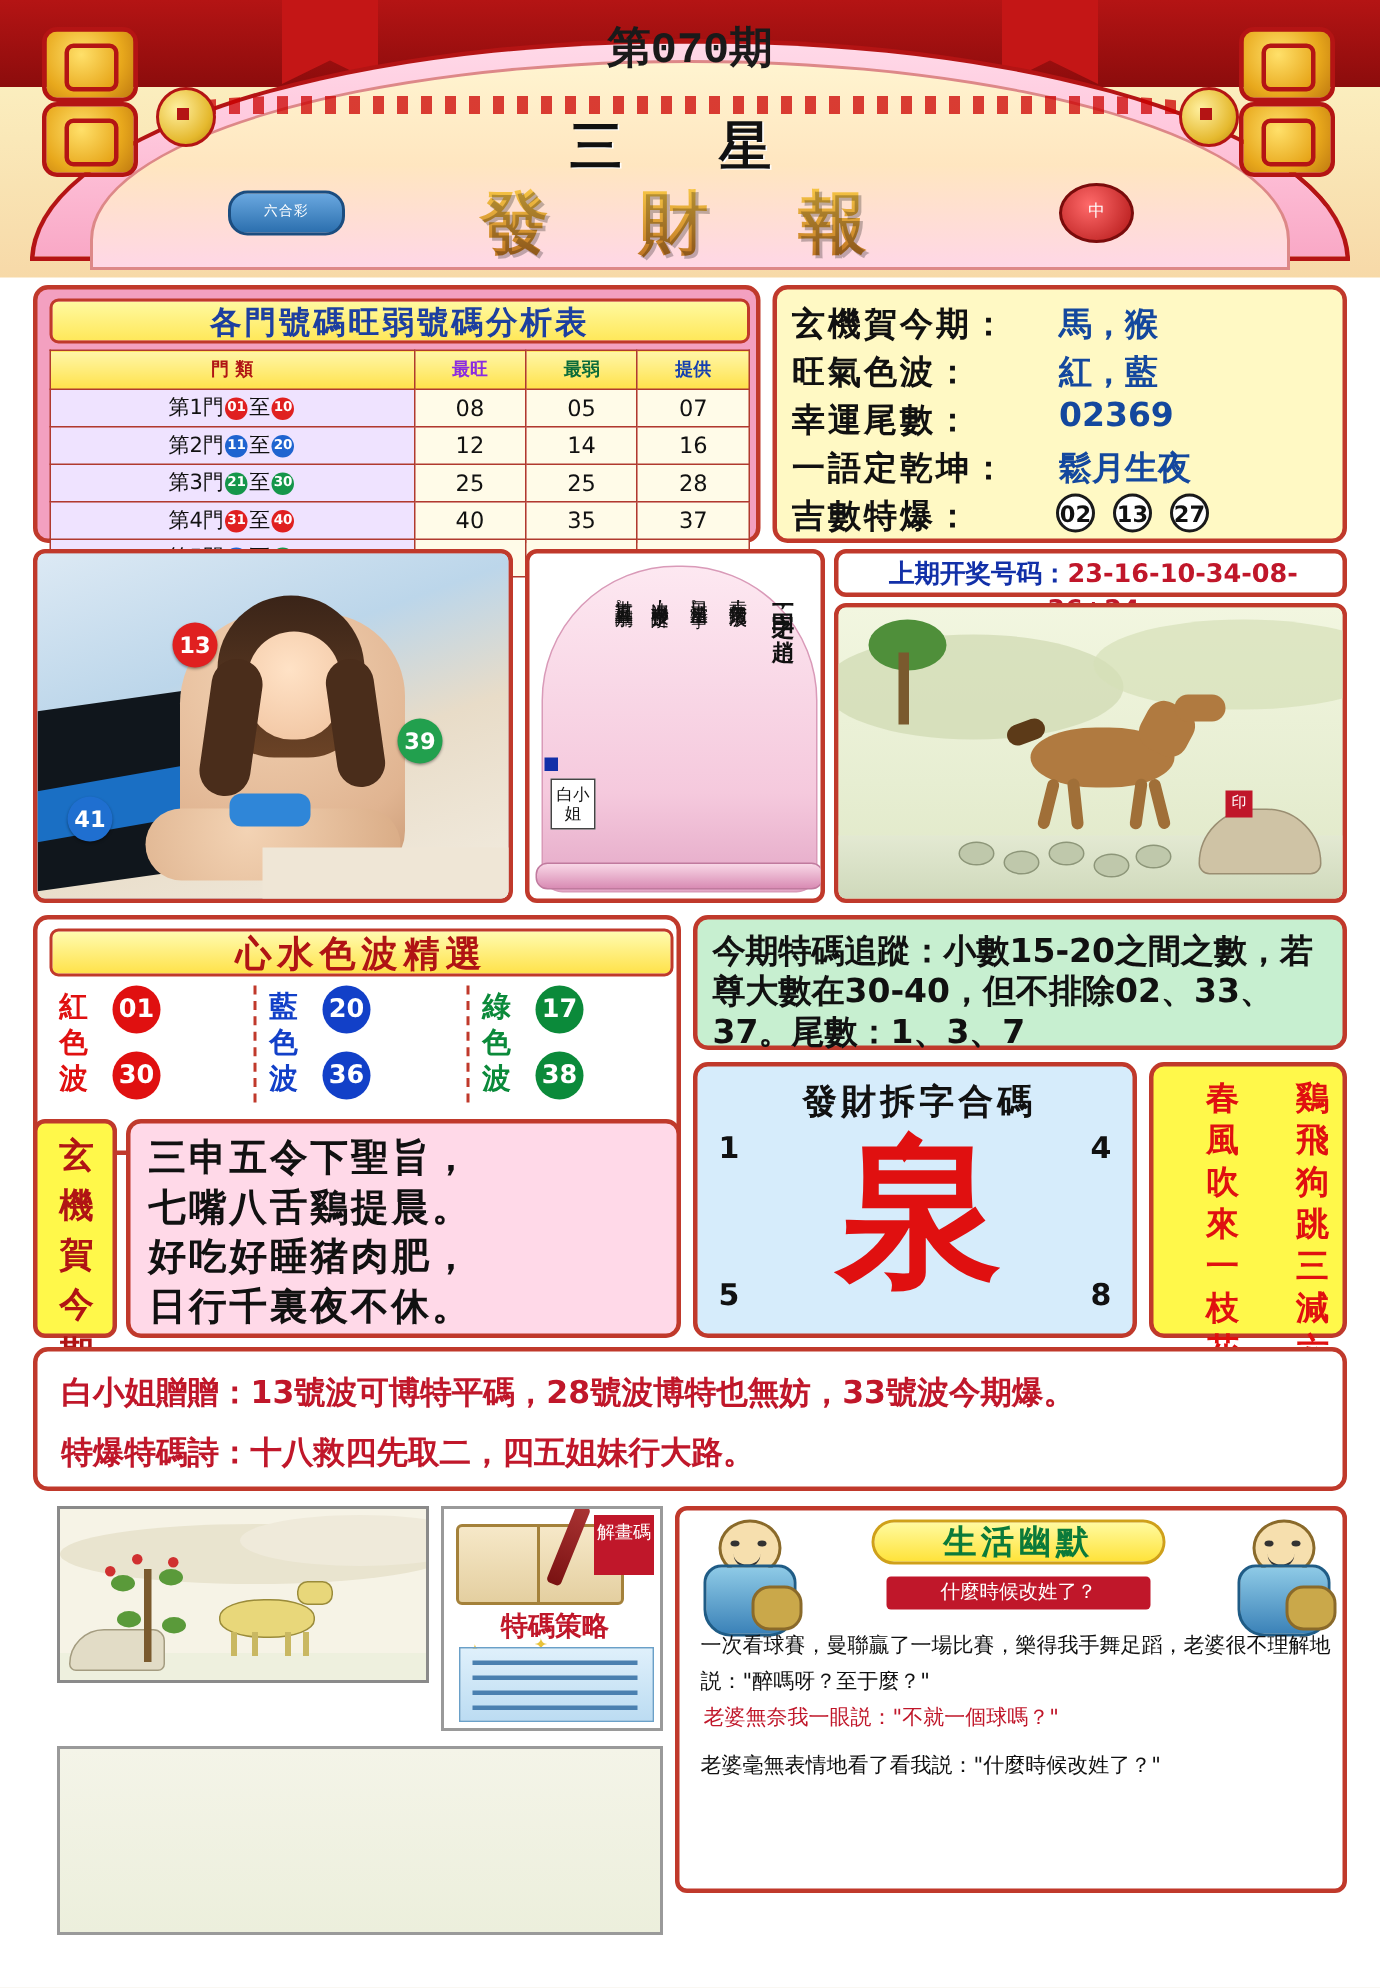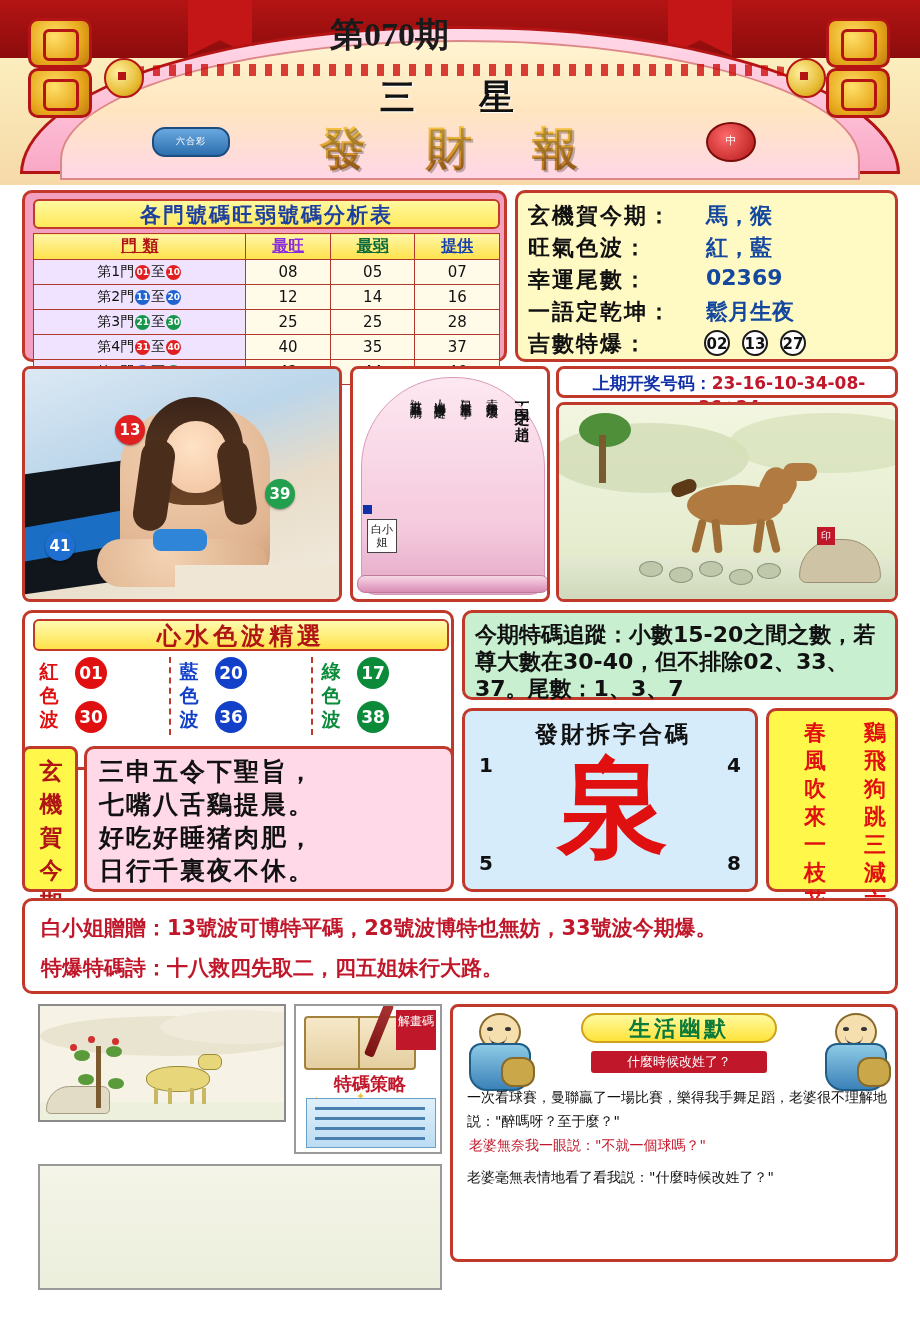--- a/index.html
+++ b/index.html
@@ -46,9 +46,9 @@
     opacity:.75;
   }
   .issue{
-    position:absolute;left:330px;top:12px;width:260px;text-align:left;
-    font-size:34px;font-weight:bold;color:#1a1a1a;
-    font-family:Liberation Serif, serif;
+    position:absolute;left:330px;top:12px;width:260px;text-align:center;
+    font-size:29px;font-weight:bold;color:#1a1a1a;
+    font-family:Liberation Mono, monospace;
     z-index:6;
   }
   .title1{

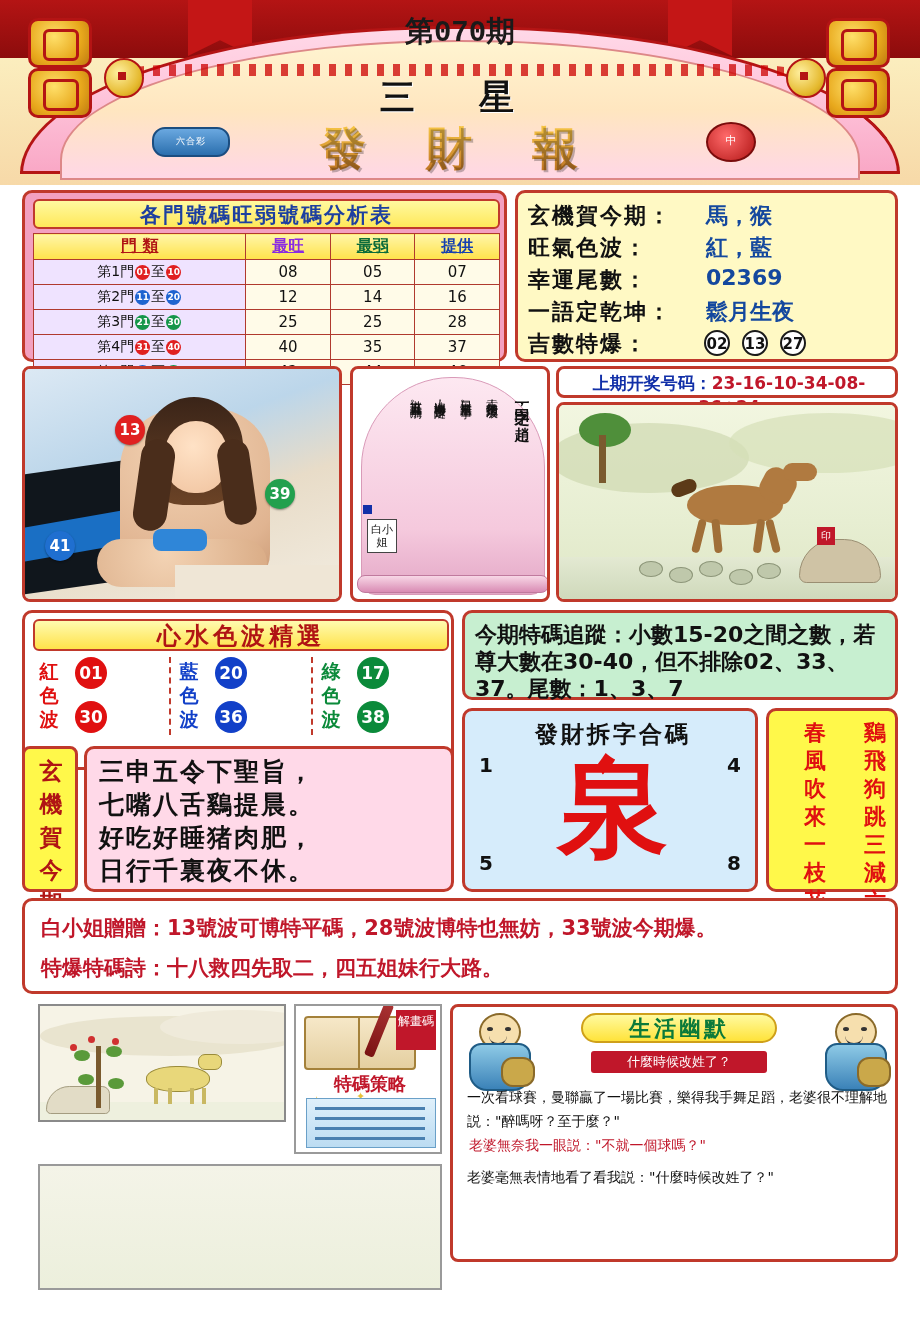--- a/index.html
+++ b/index.html
@@ -121,7 +121,7 @@
   }
   table.an th{
     background:linear-gradient(#fff6a8,#ffe24a);
-    border:1px solid #b03a2e;height:23px;color:#b01414;font-size:16px;font-weight:bold;text-decoration:underline;
+    border:1px solid #b03a2e;height:23px;color:#b01414;font-size:12px;font-weight:bold;
   }
   table.an th.k1{color:#8a2be2;}
   table.an th.k2{color:#0b6b3a;}

